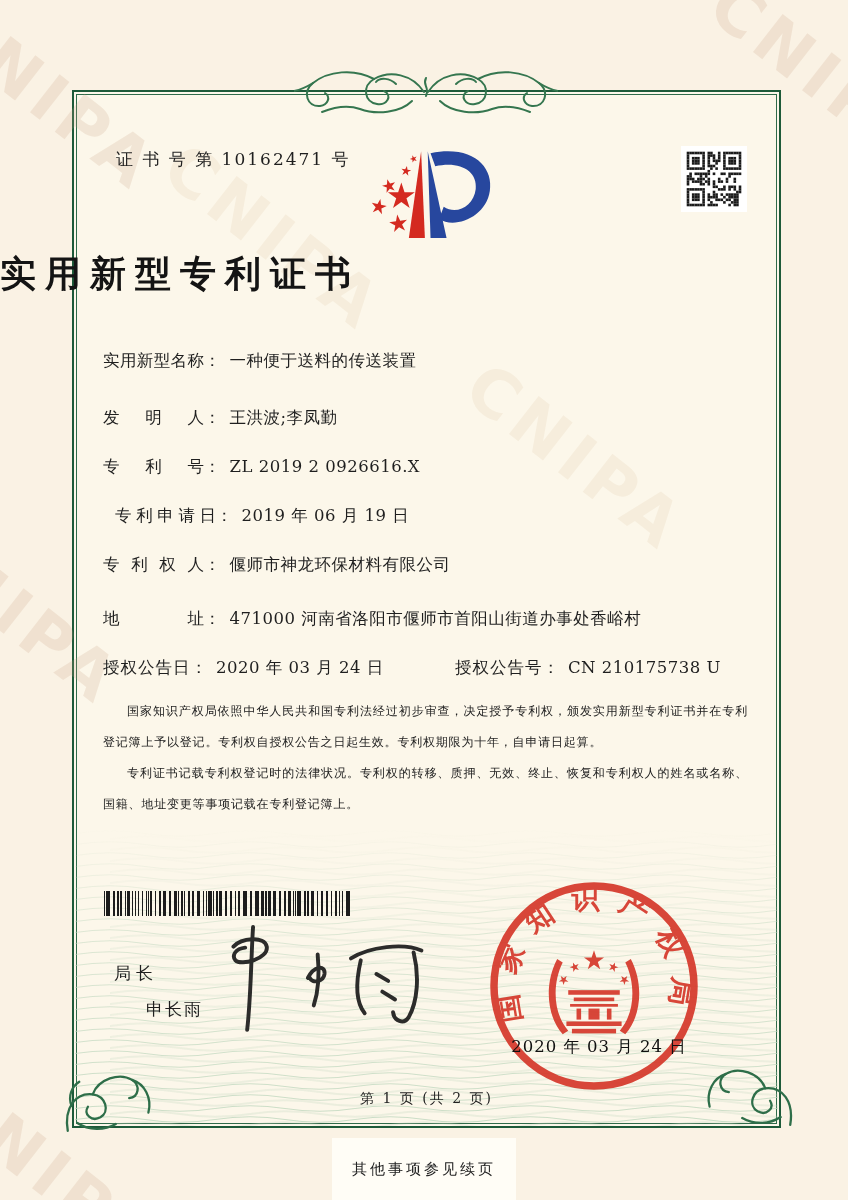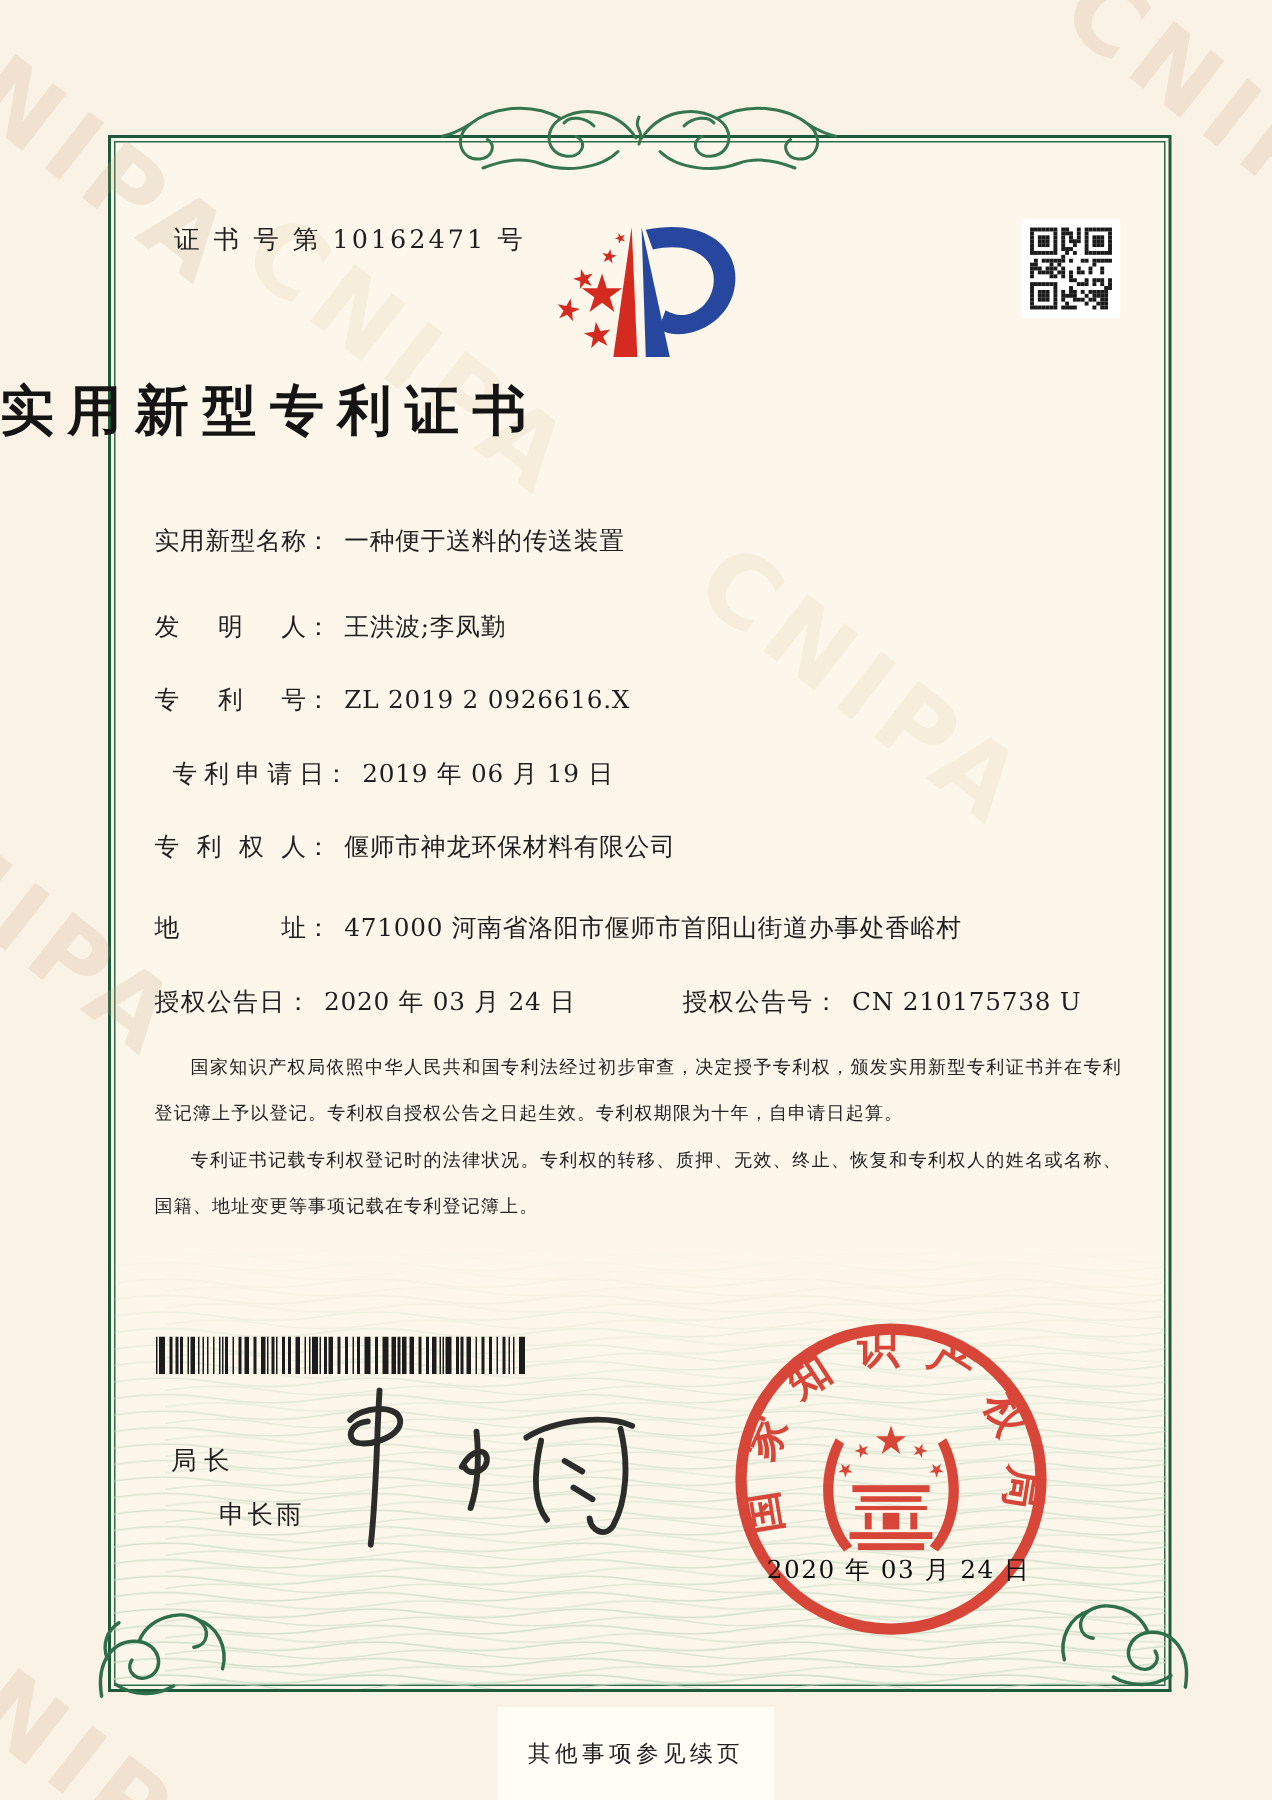--- a/index.html
+++ b/index.html
@@ -524,6 +524,7 @@
     </svg>
     <div class="seal-date">2020 年 03 月 24 日</div>
 
+    <div class="page-info">第 1 页 (共 2 页)</div>
 
     <div class="footer-note">
       <span>其他事项参见续页</span>

